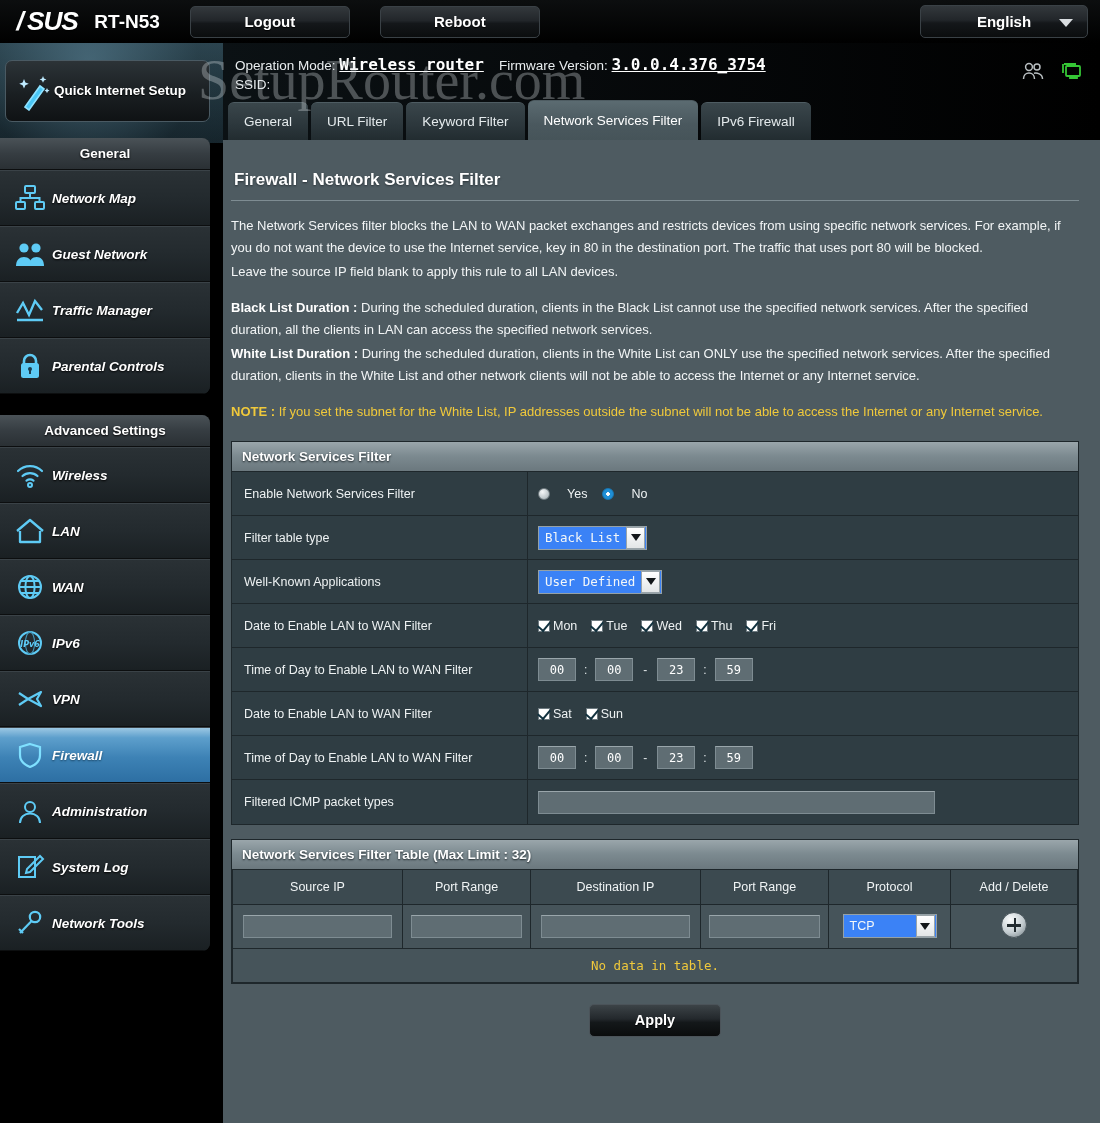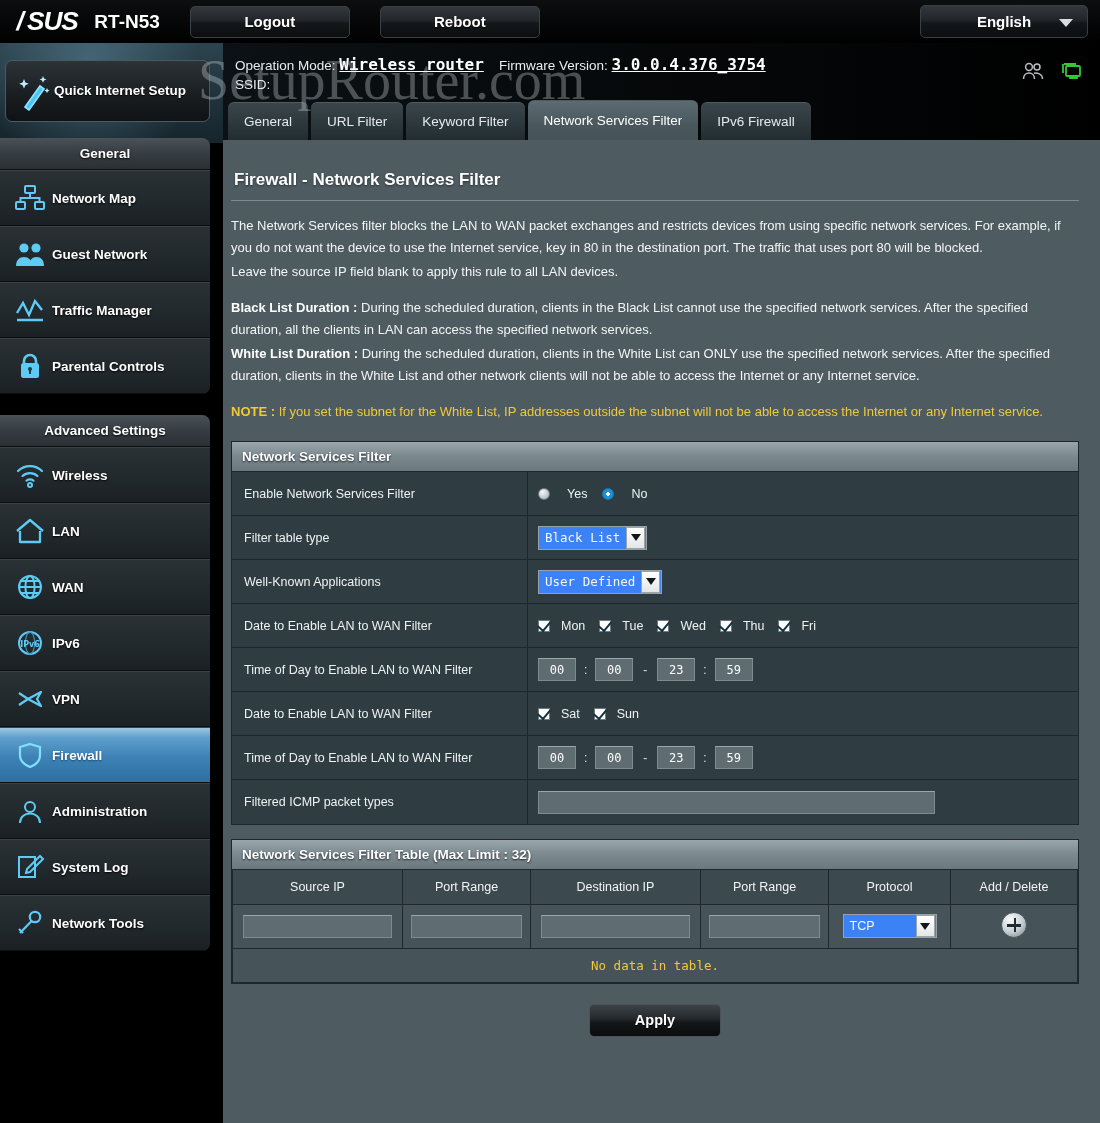--- a/index.html
+++ b/index.html
@@ -142,6 +142,7 @@
     border-top: 1px solid #3a4247;
     cursor: pointer;
     position: relative;
+    font-style: italic;
   }
   .nav-item .ico {
     width: 44px; height: 36px;

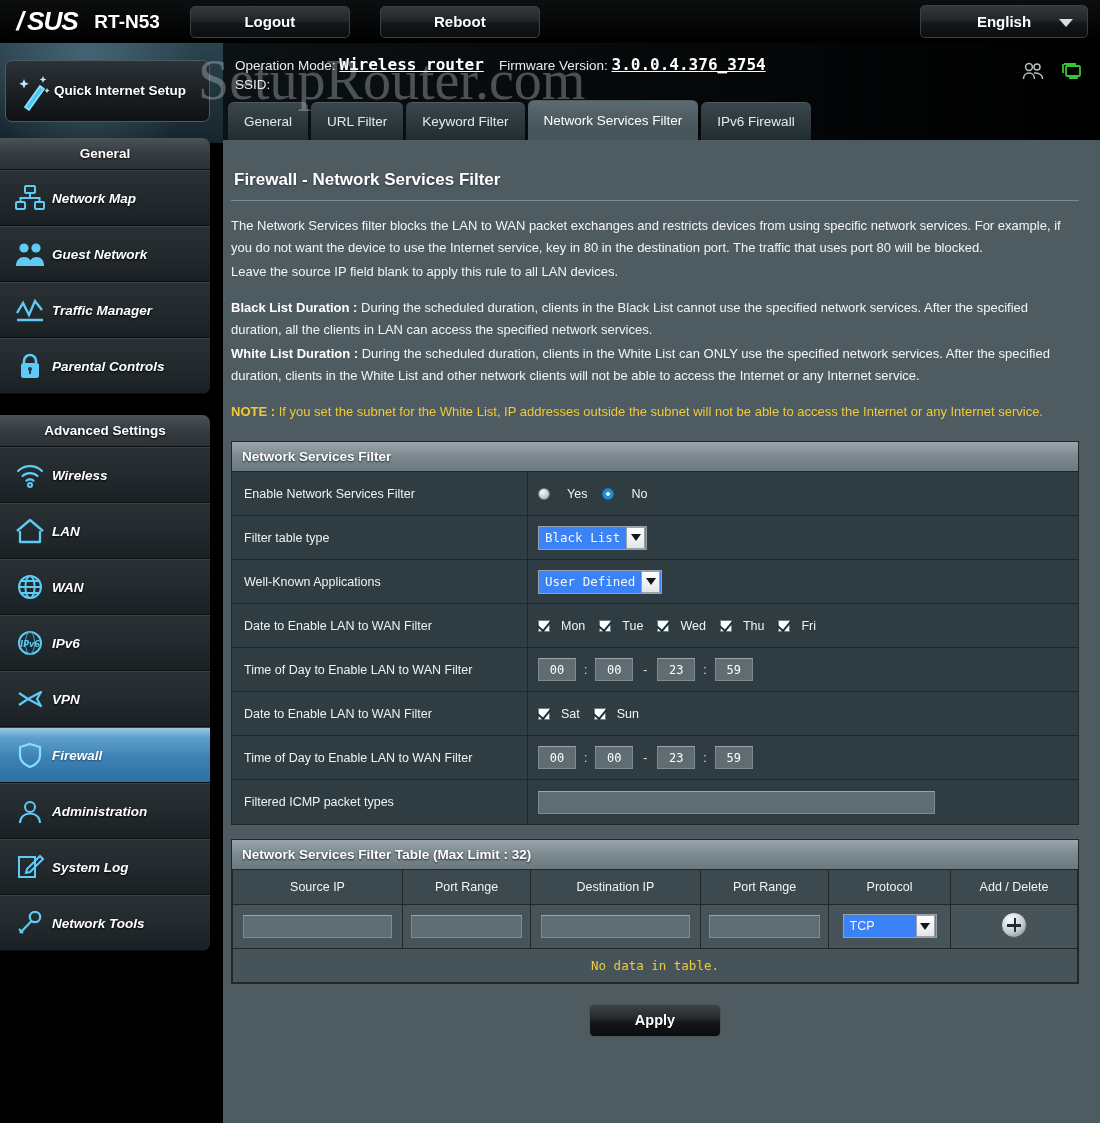--- a/index.html
+++ b/index.html
@@ -373,7 +373,7 @@
   }
 
   
-  .cb-wrap { display: inline-flex; align-items: center; gap: 11px; margin-right: 9px; cursor: pointer; }
+  .cb-wrap { display: inline-flex; align-items: center; gap: 3px; margin-right: 9px; cursor: pointer; }
   .cbox {
     width: 12px; height: 12px;
     background: #fff;

